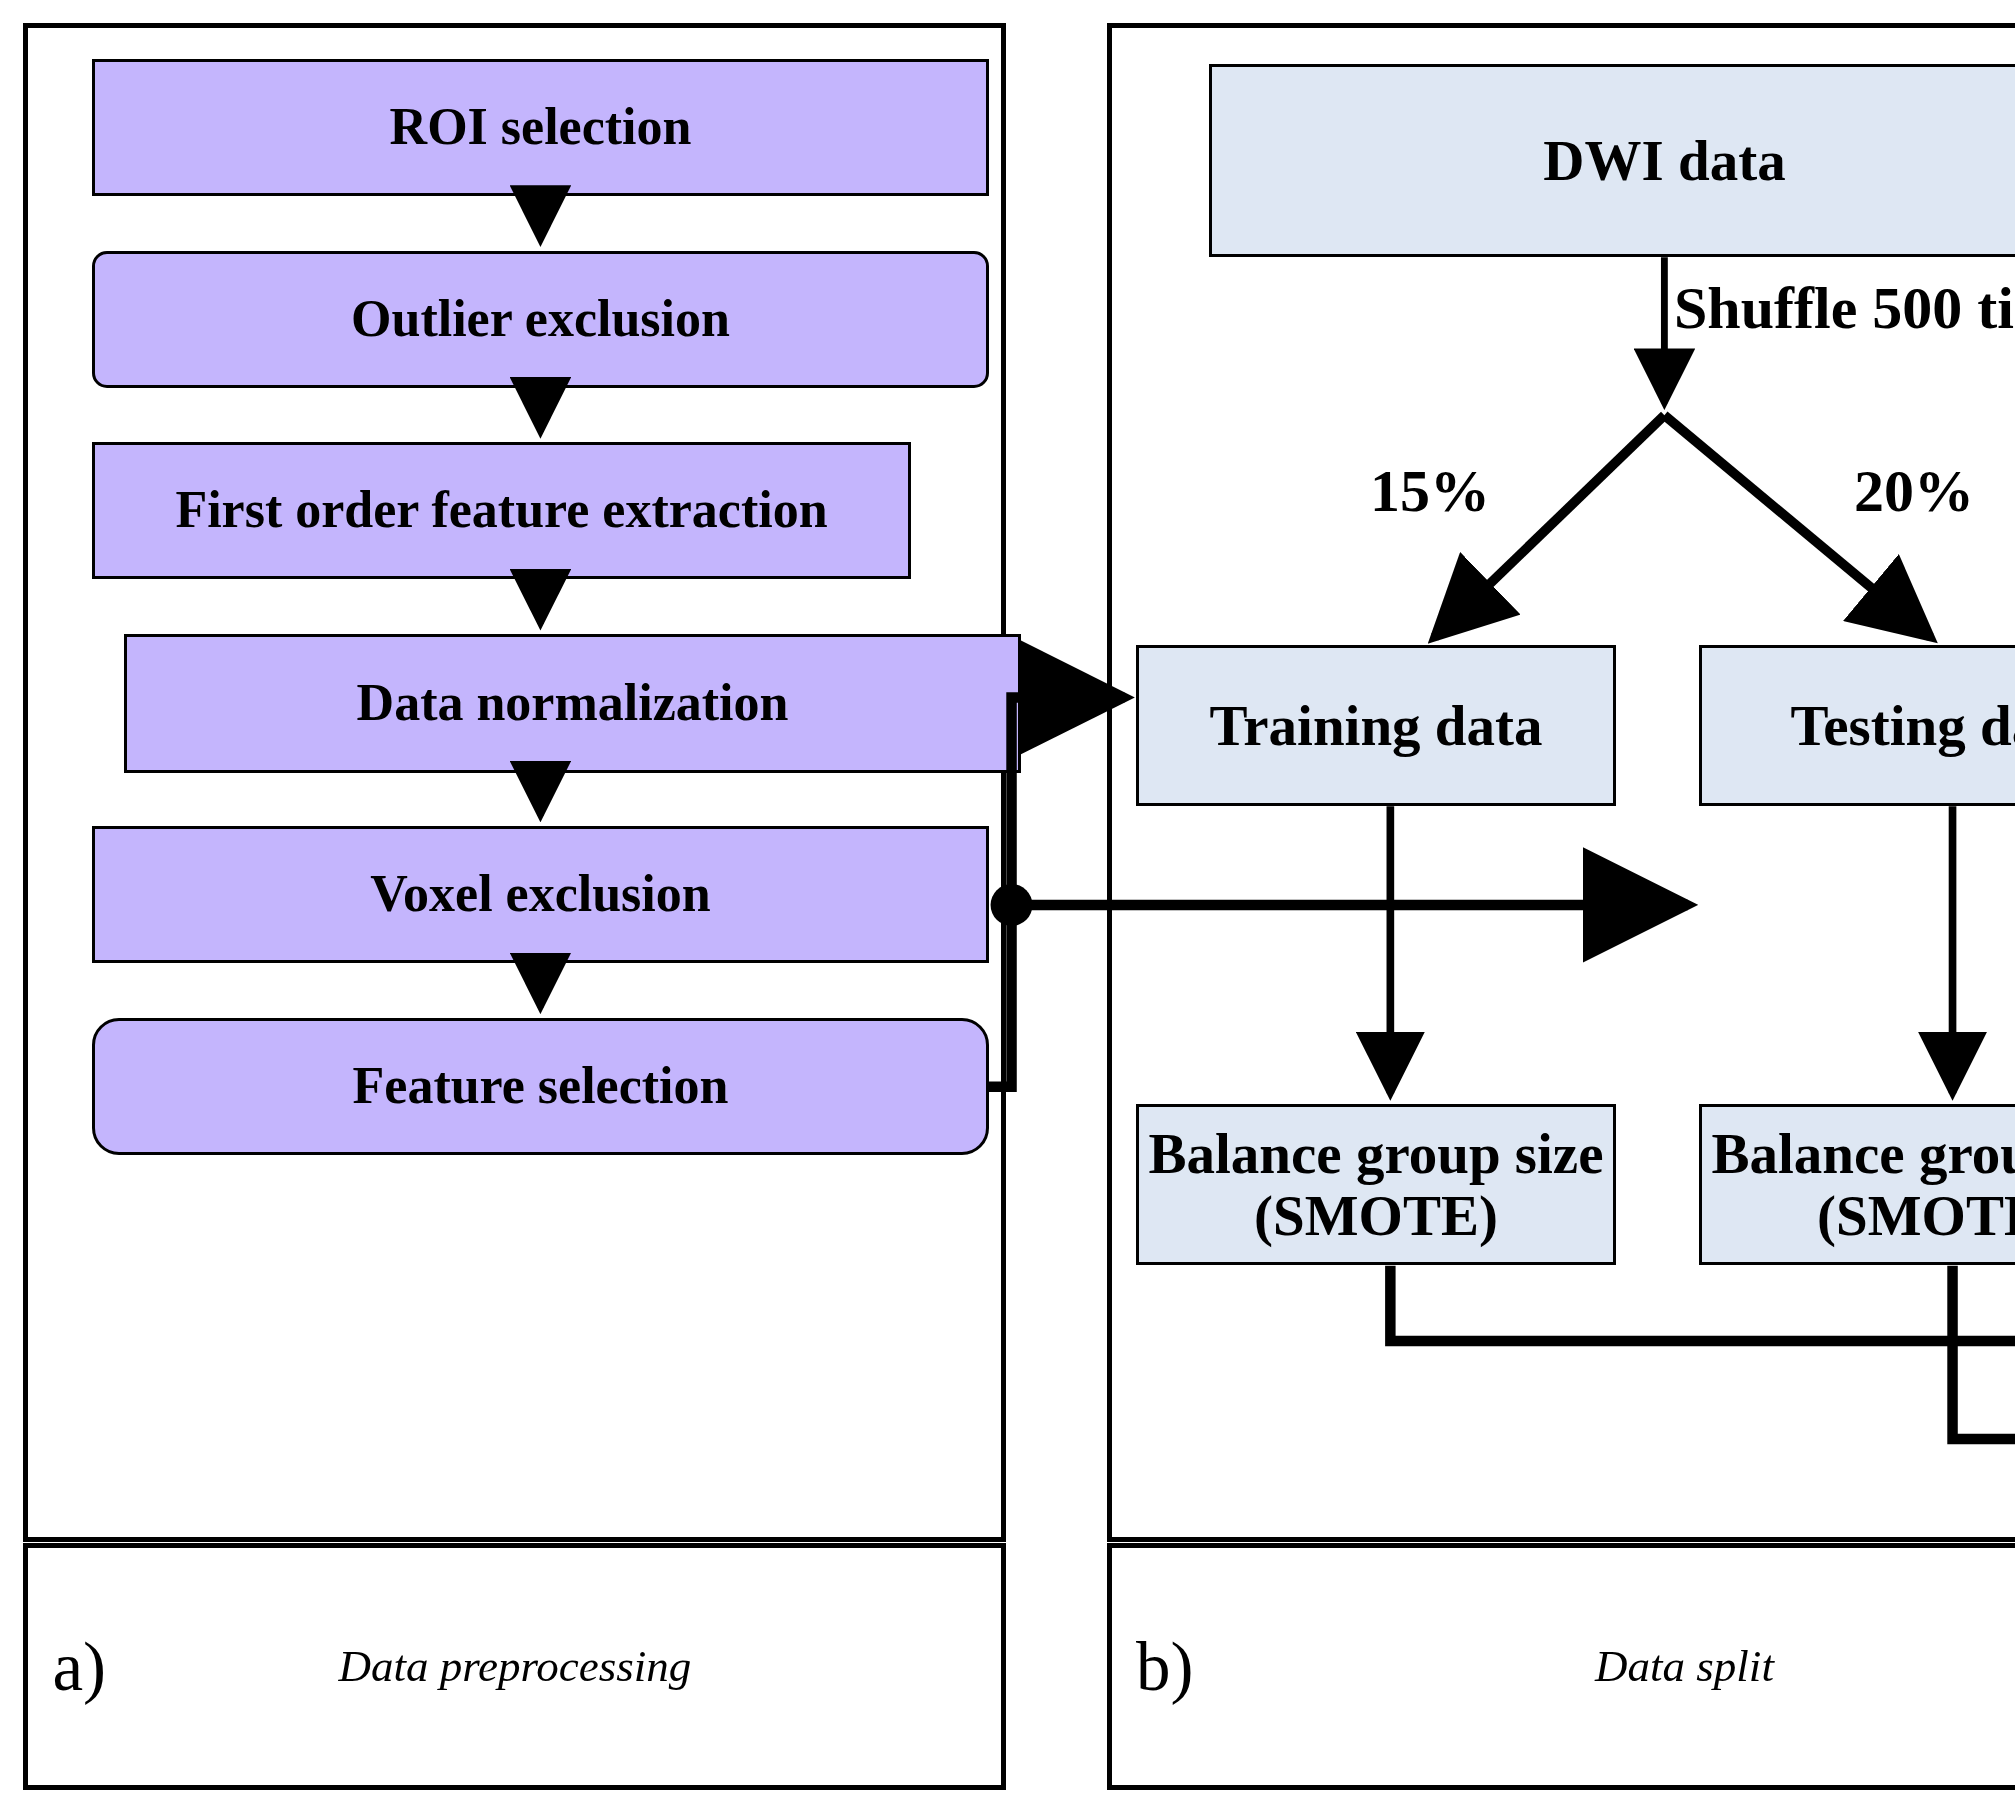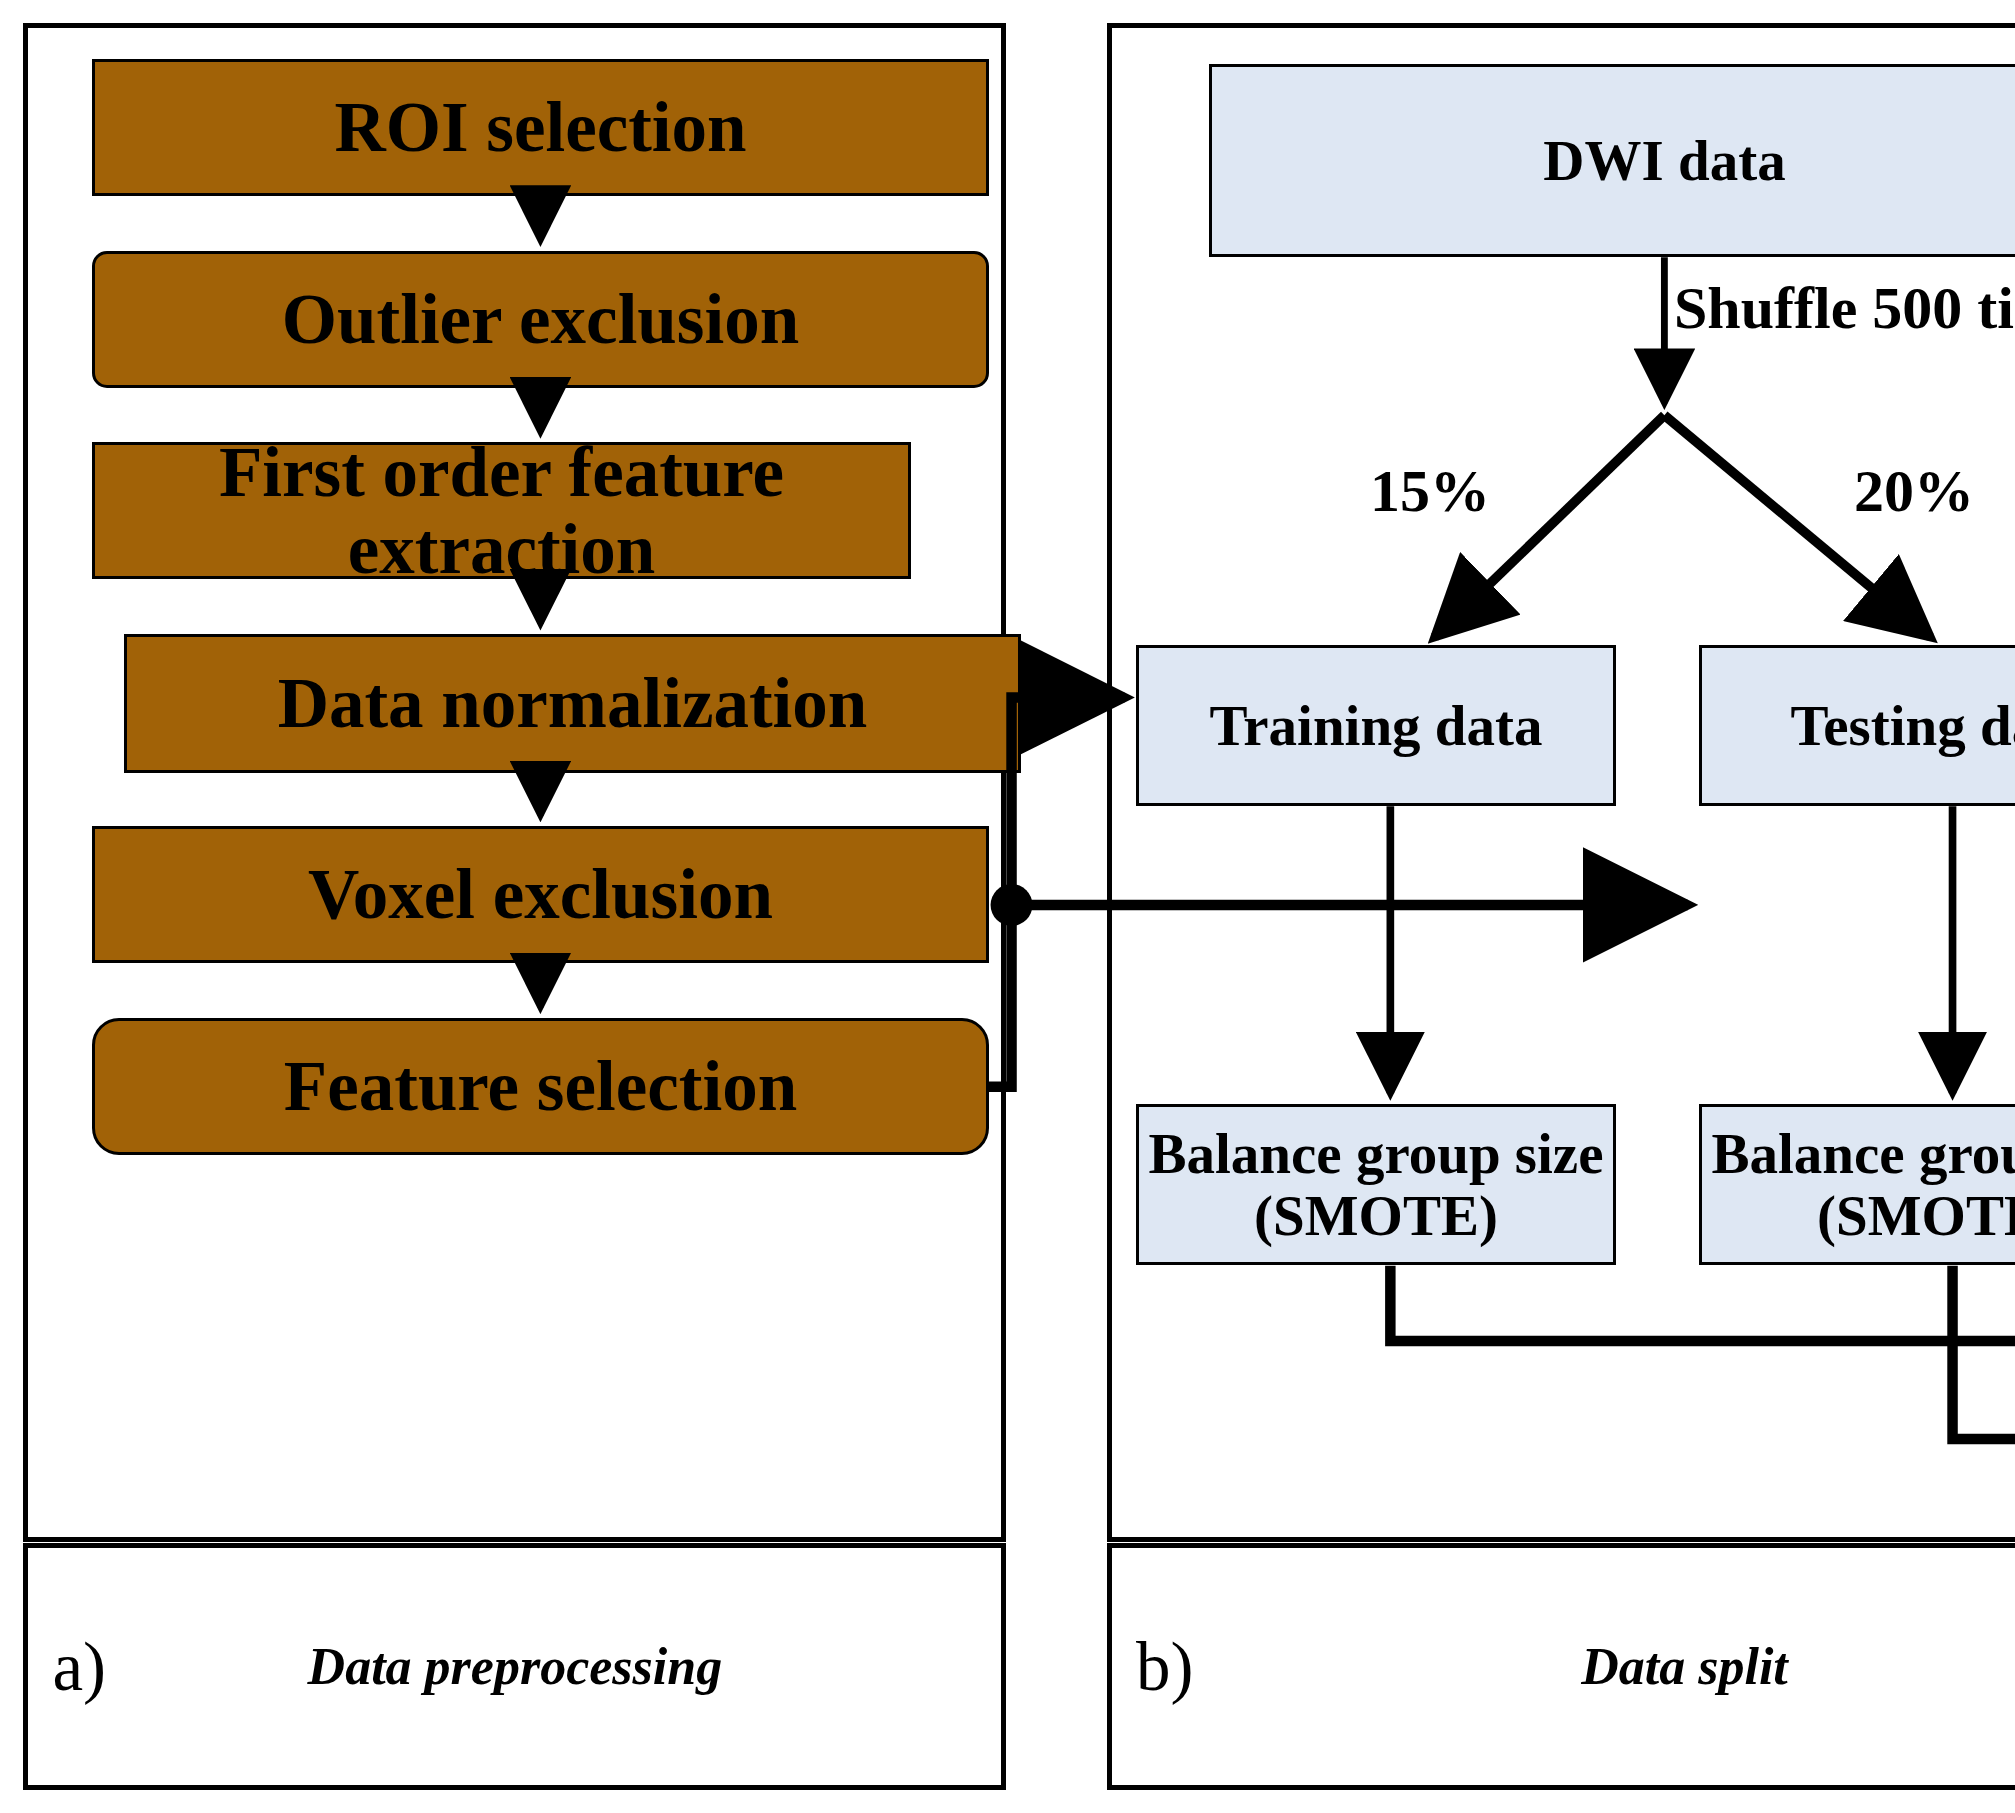--- a/index.html
+++ b/index.html
@@ -22,7 +22,7 @@
   .node{position:absolute;box-sizing:border-box;display:flex;align-items:center;
         justify-content:center;text-align:center;font-weight:bold;color:#000;
         line-height:1.08;}
-  .gray{background:#a16207;border:3.6px solid #000;font-size:71px;}
+  .gray{background:#c4b5fd;border:3.6px solid #000;font-size:52px;}
   .blue{background:#DEE7F3;border:3.6px solid #000;font-size:57px;}
 
   

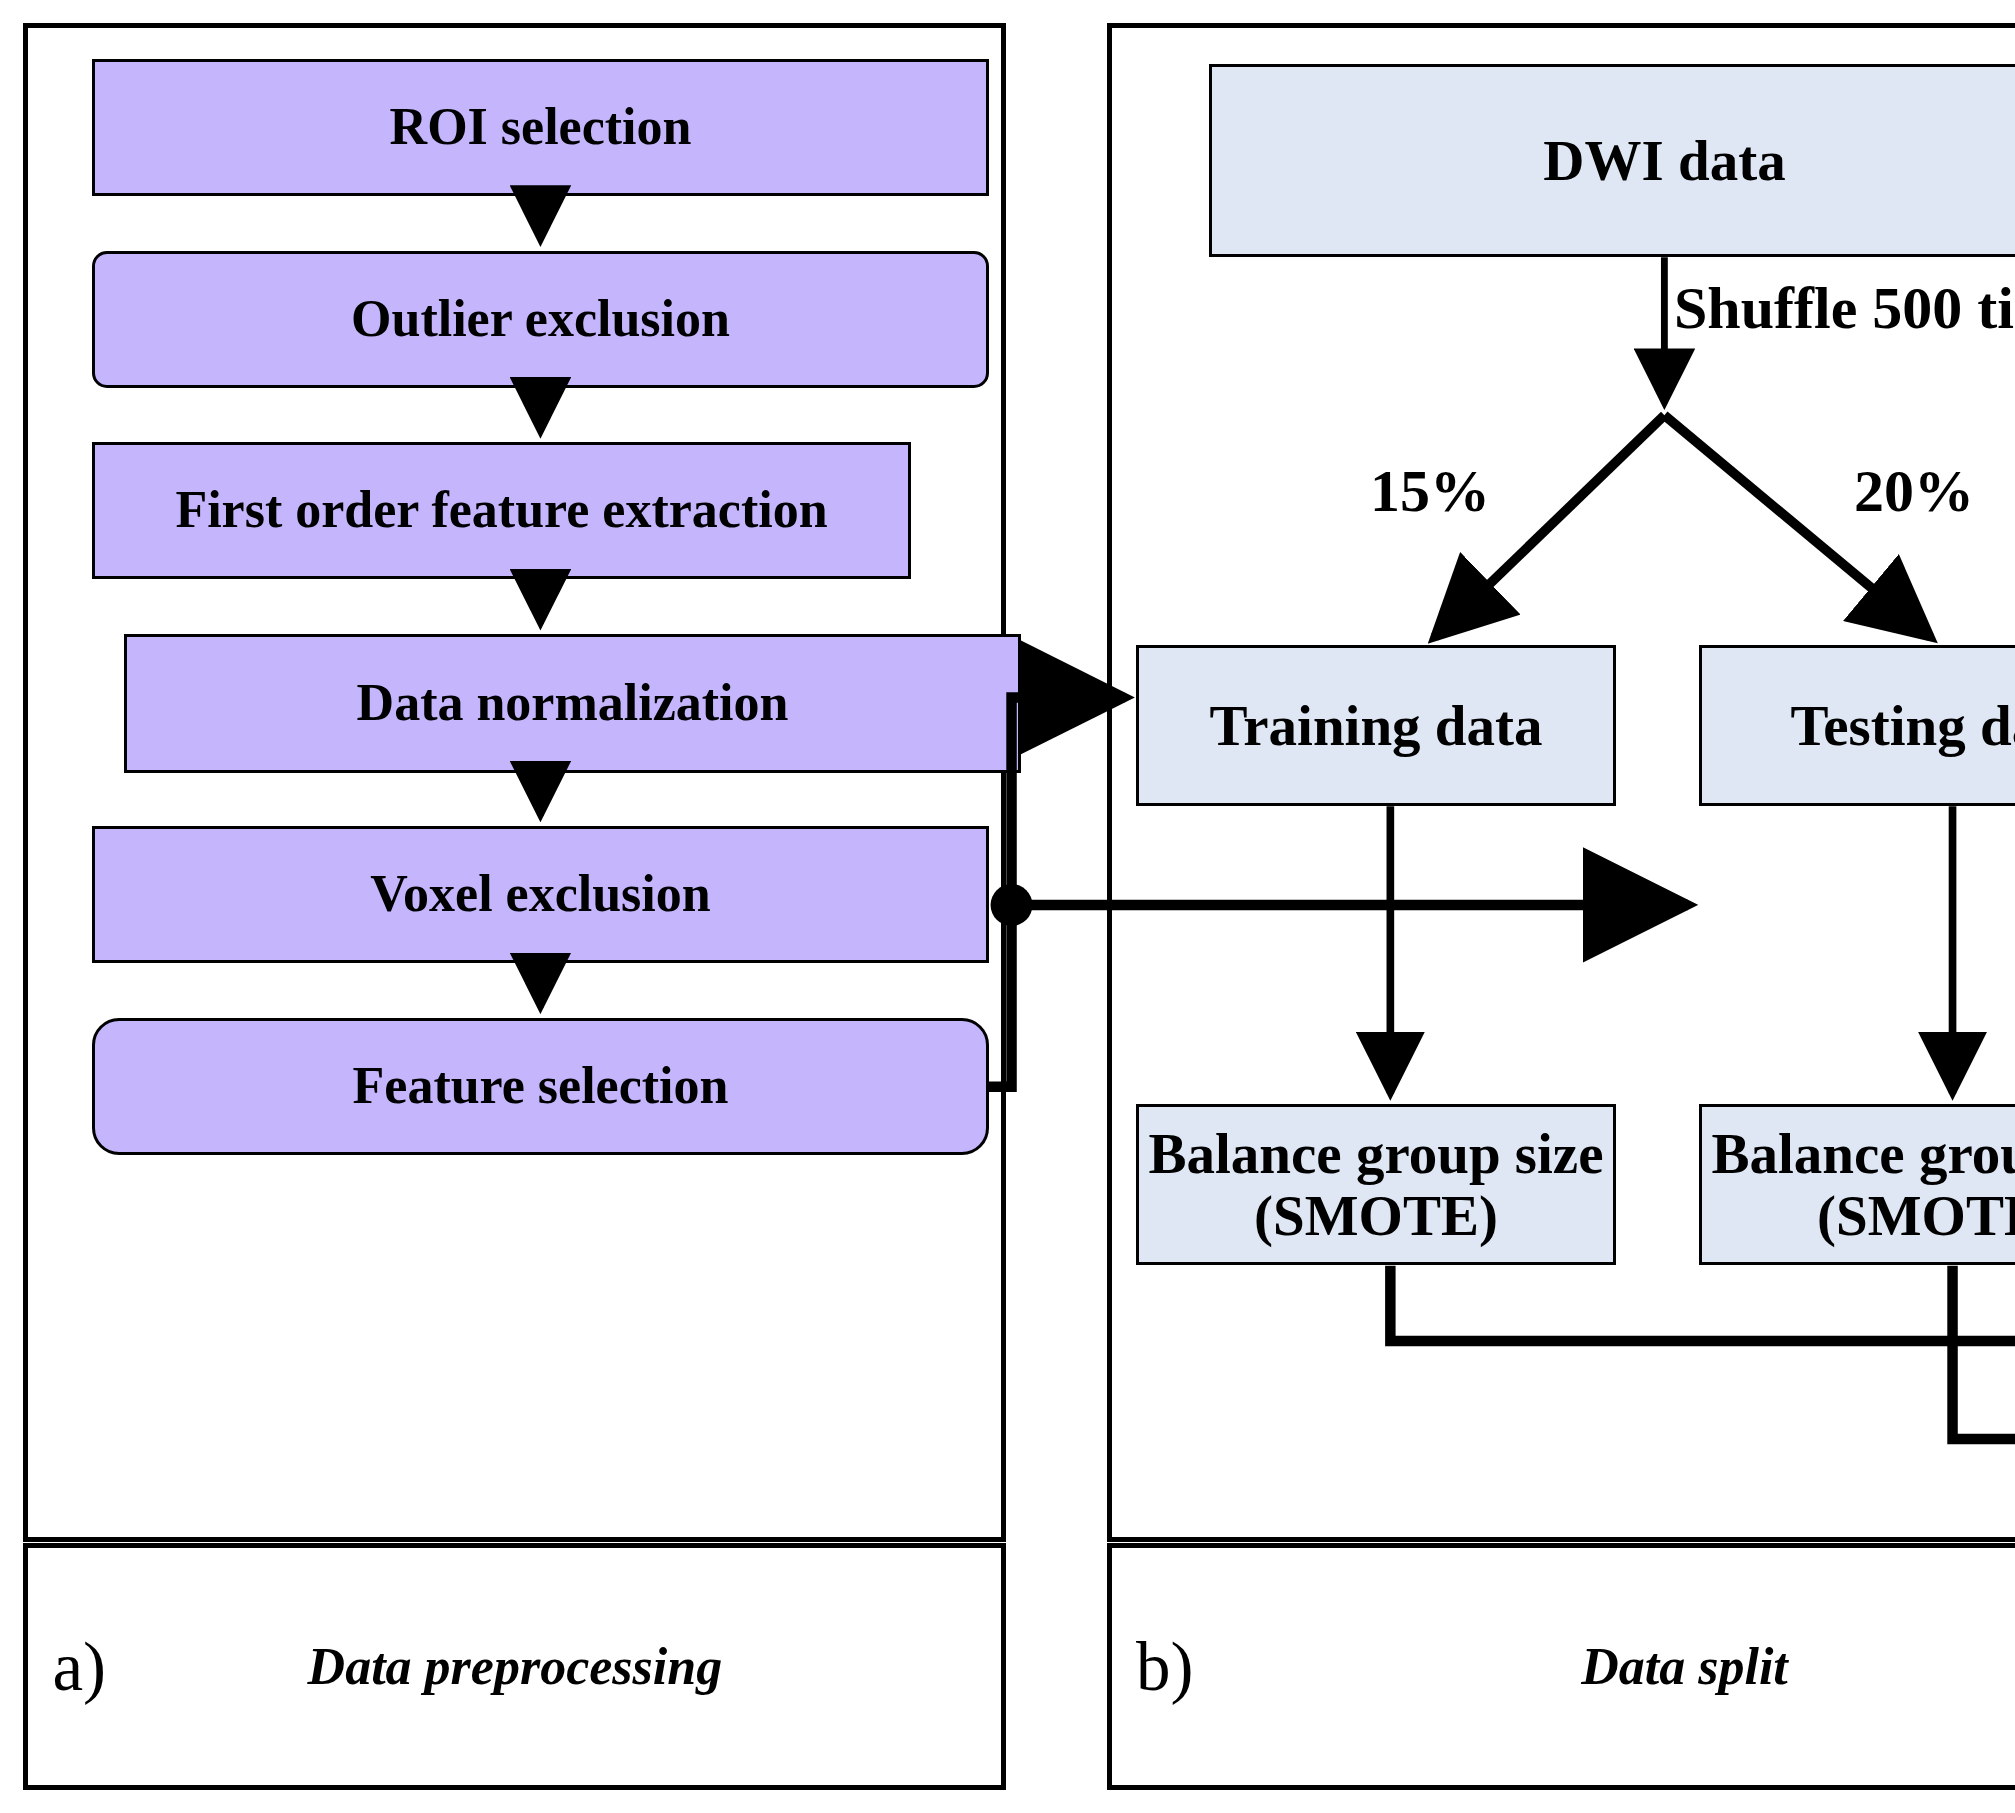--- a/index.html
+++ b/index.html
@@ -15,7 +15,7 @@
   .bandletter{position:absolute;left:24px;top:50%;transform:translateY(-50%);
               font-size:69px;line-height:1;color:#000;font-family:"Liberation Serif",serif;}
   .bandtitle{position:absolute;left:0;right:0;top:50%;transform:translateY(-50%);
-             text-align:center;font-style:italic;font-weight:bold;font-size:52px;
+             text-align:center;font-style:italic;font-weight:normal;font-size:45px;
              line-height:1.05;color:#000;}
 
   

